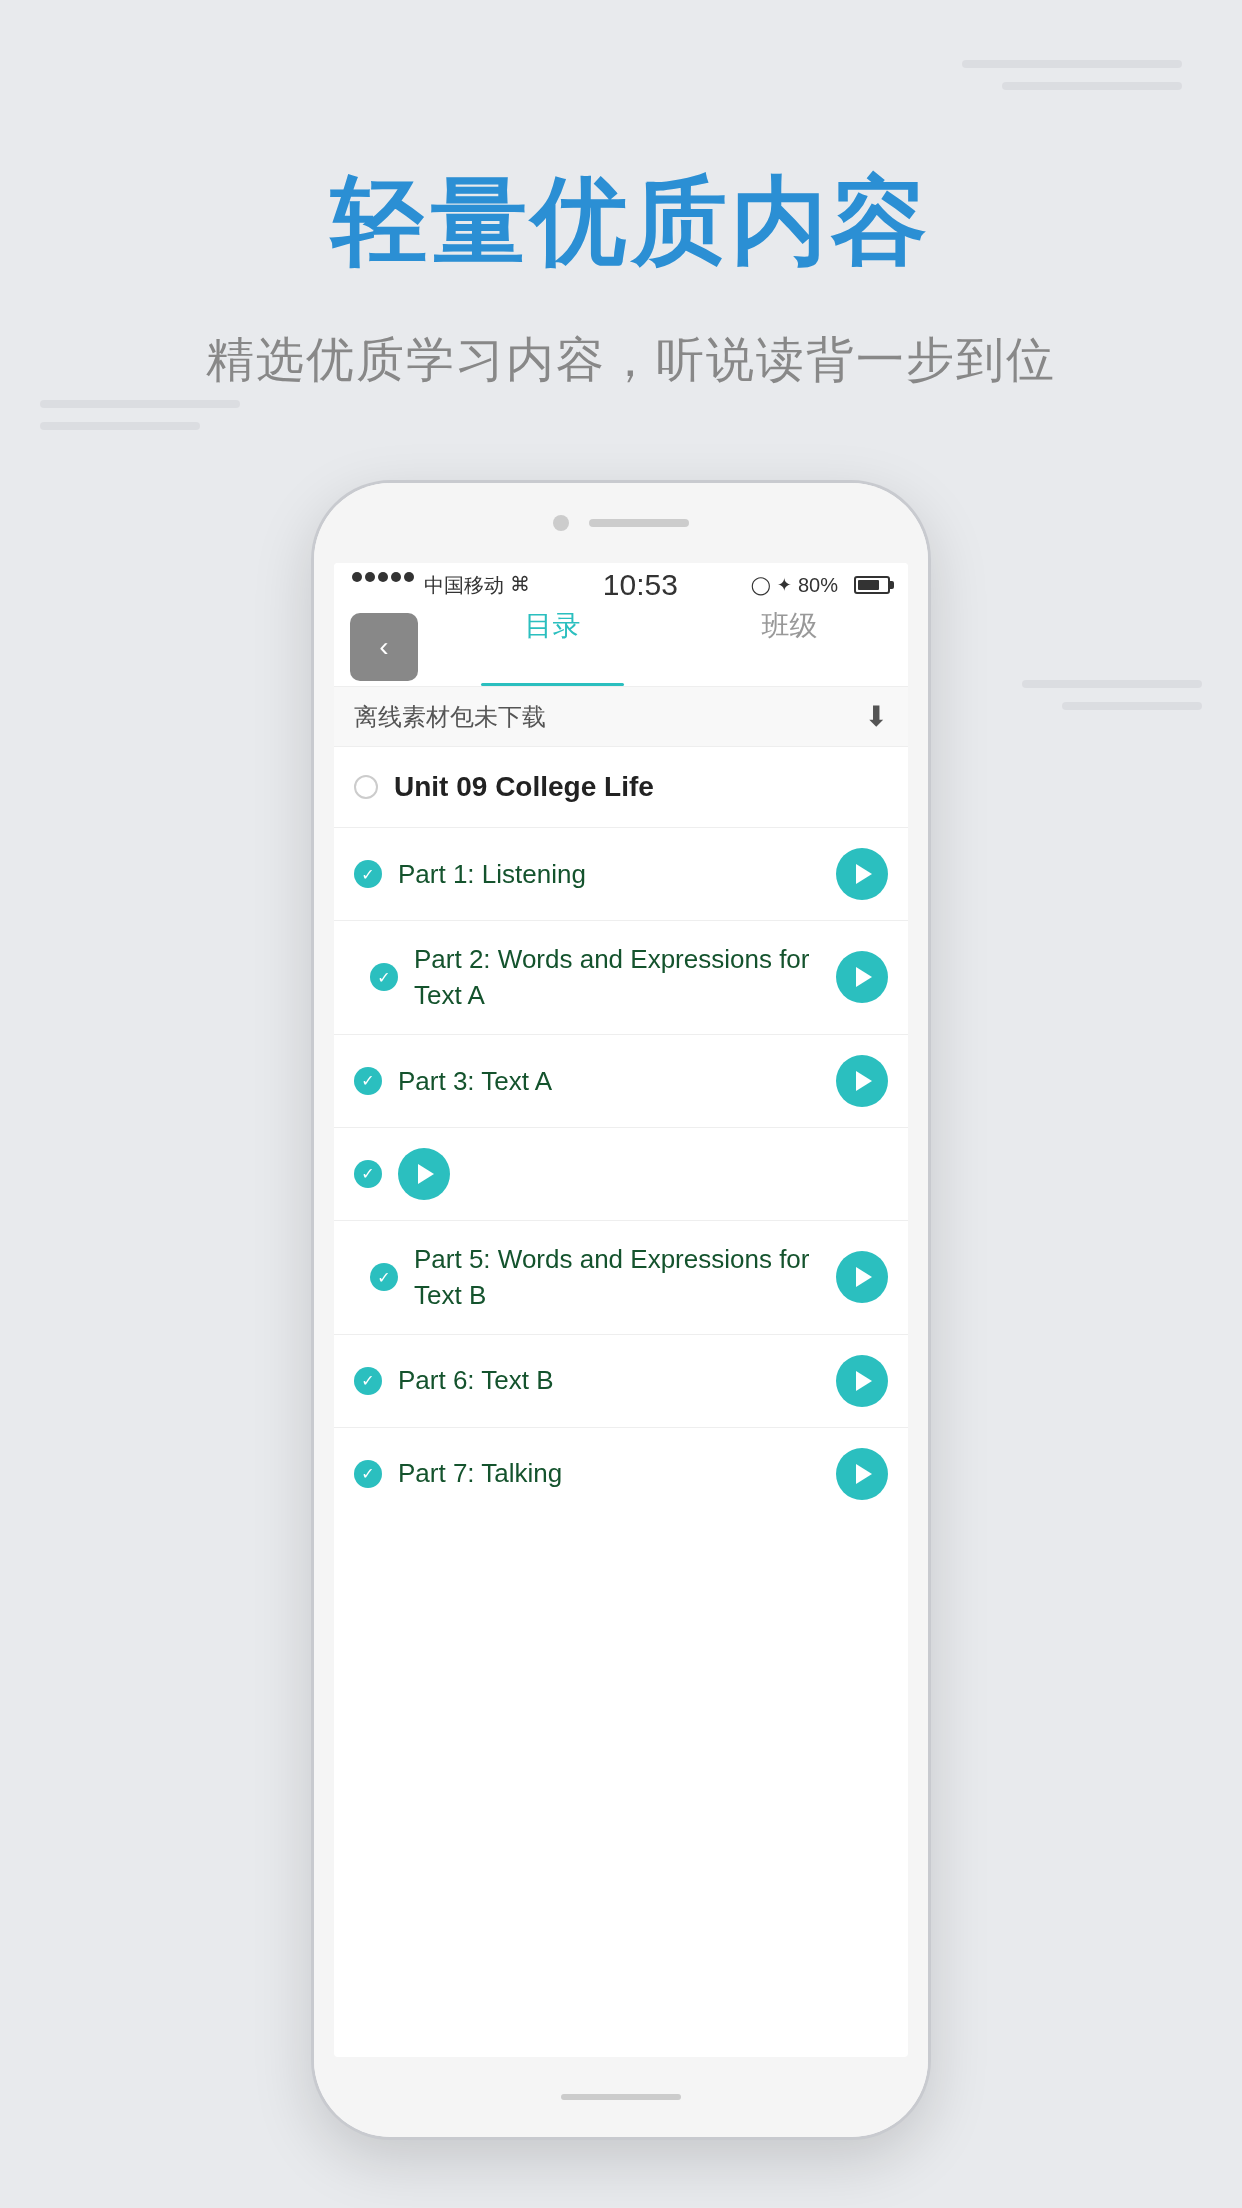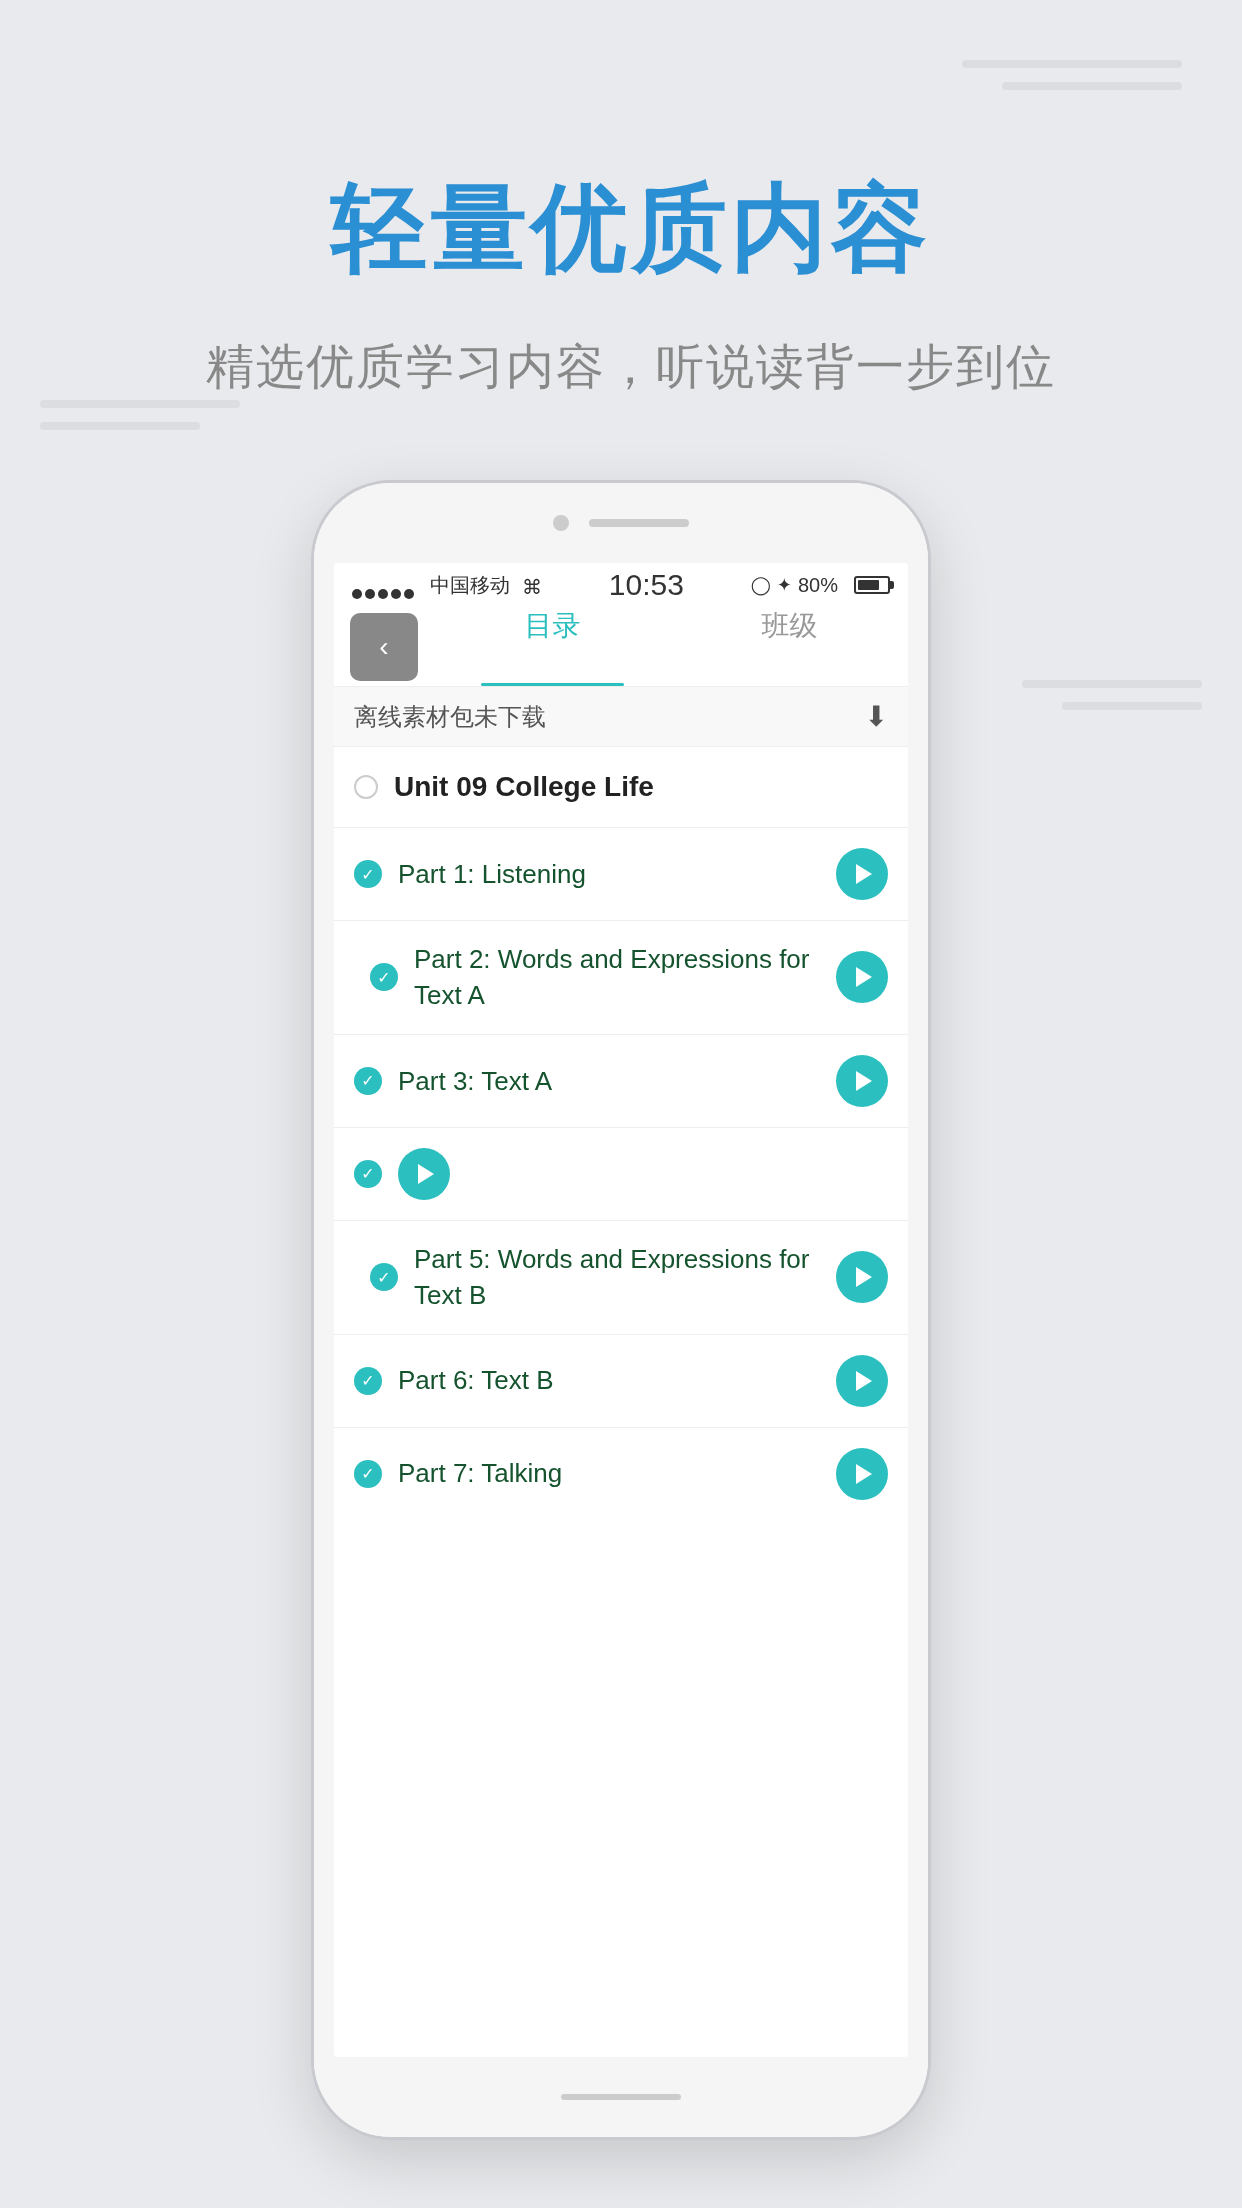--- a/index.html
+++ b/index.html
@@ -17,7 +17,7 @@
     
     .top-section {
       position: absolute;
-      top: 12px;
+      top: 5px;
       left: 0;
       right: 0;
       height: 460px;

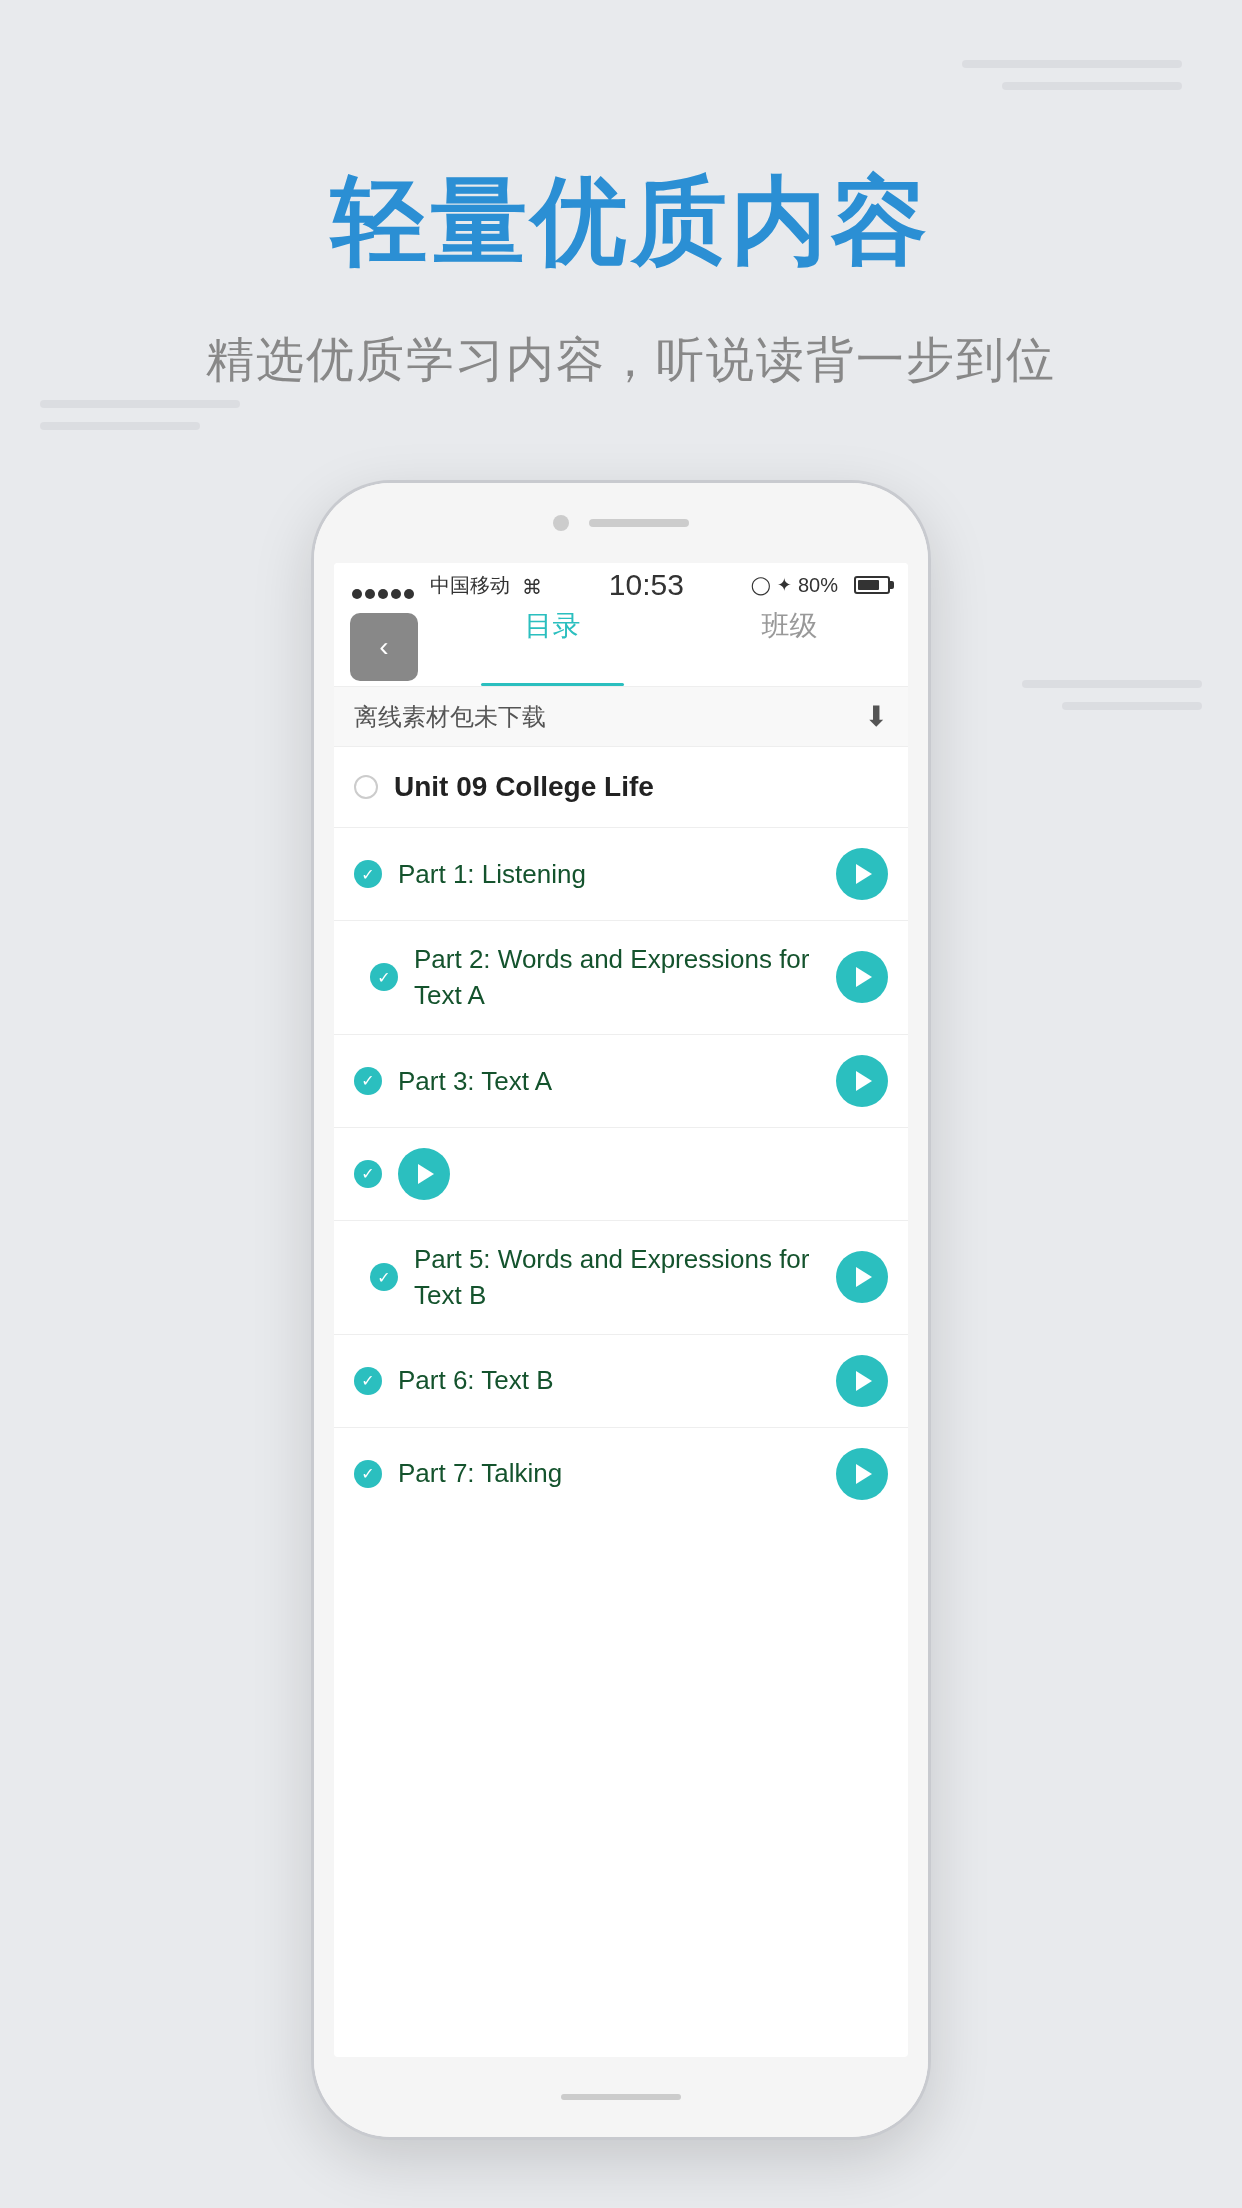--- a/index.html
+++ b/index.html
@@ -122,8 +122,8 @@
 
     .status-left {
       display: flex;
-      align-items: flex-end;
-      gap: 12px;
+      align-items: flex-start;
+      gap: 6px;
     }
 
     .signal-dots {

